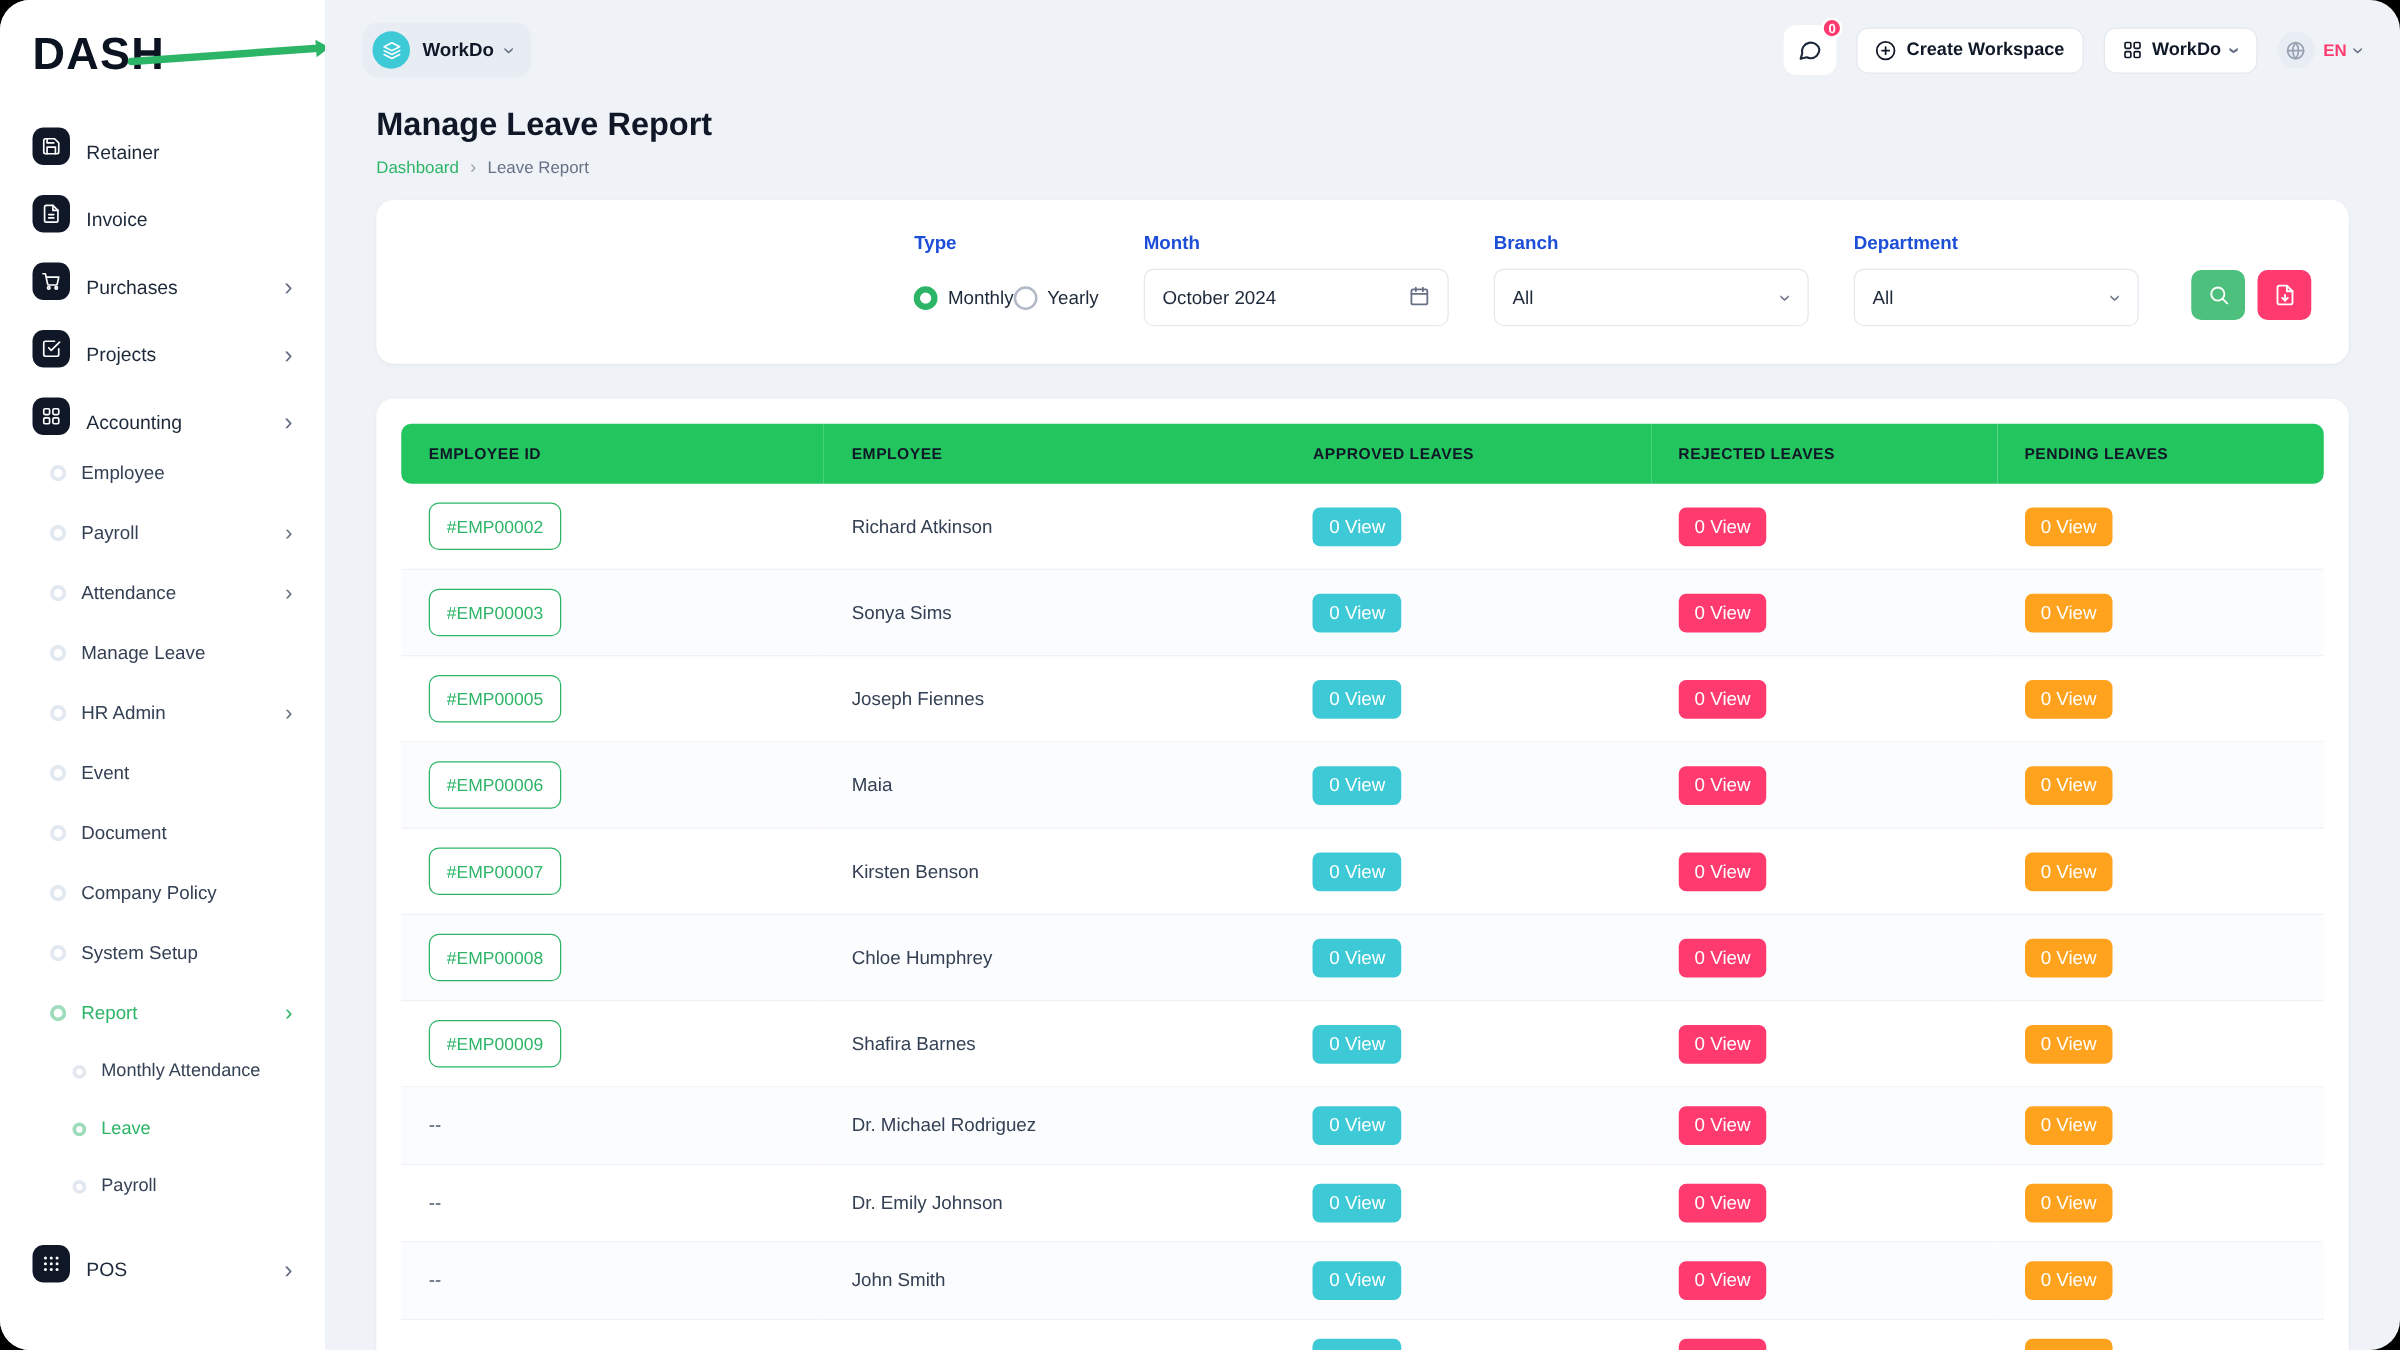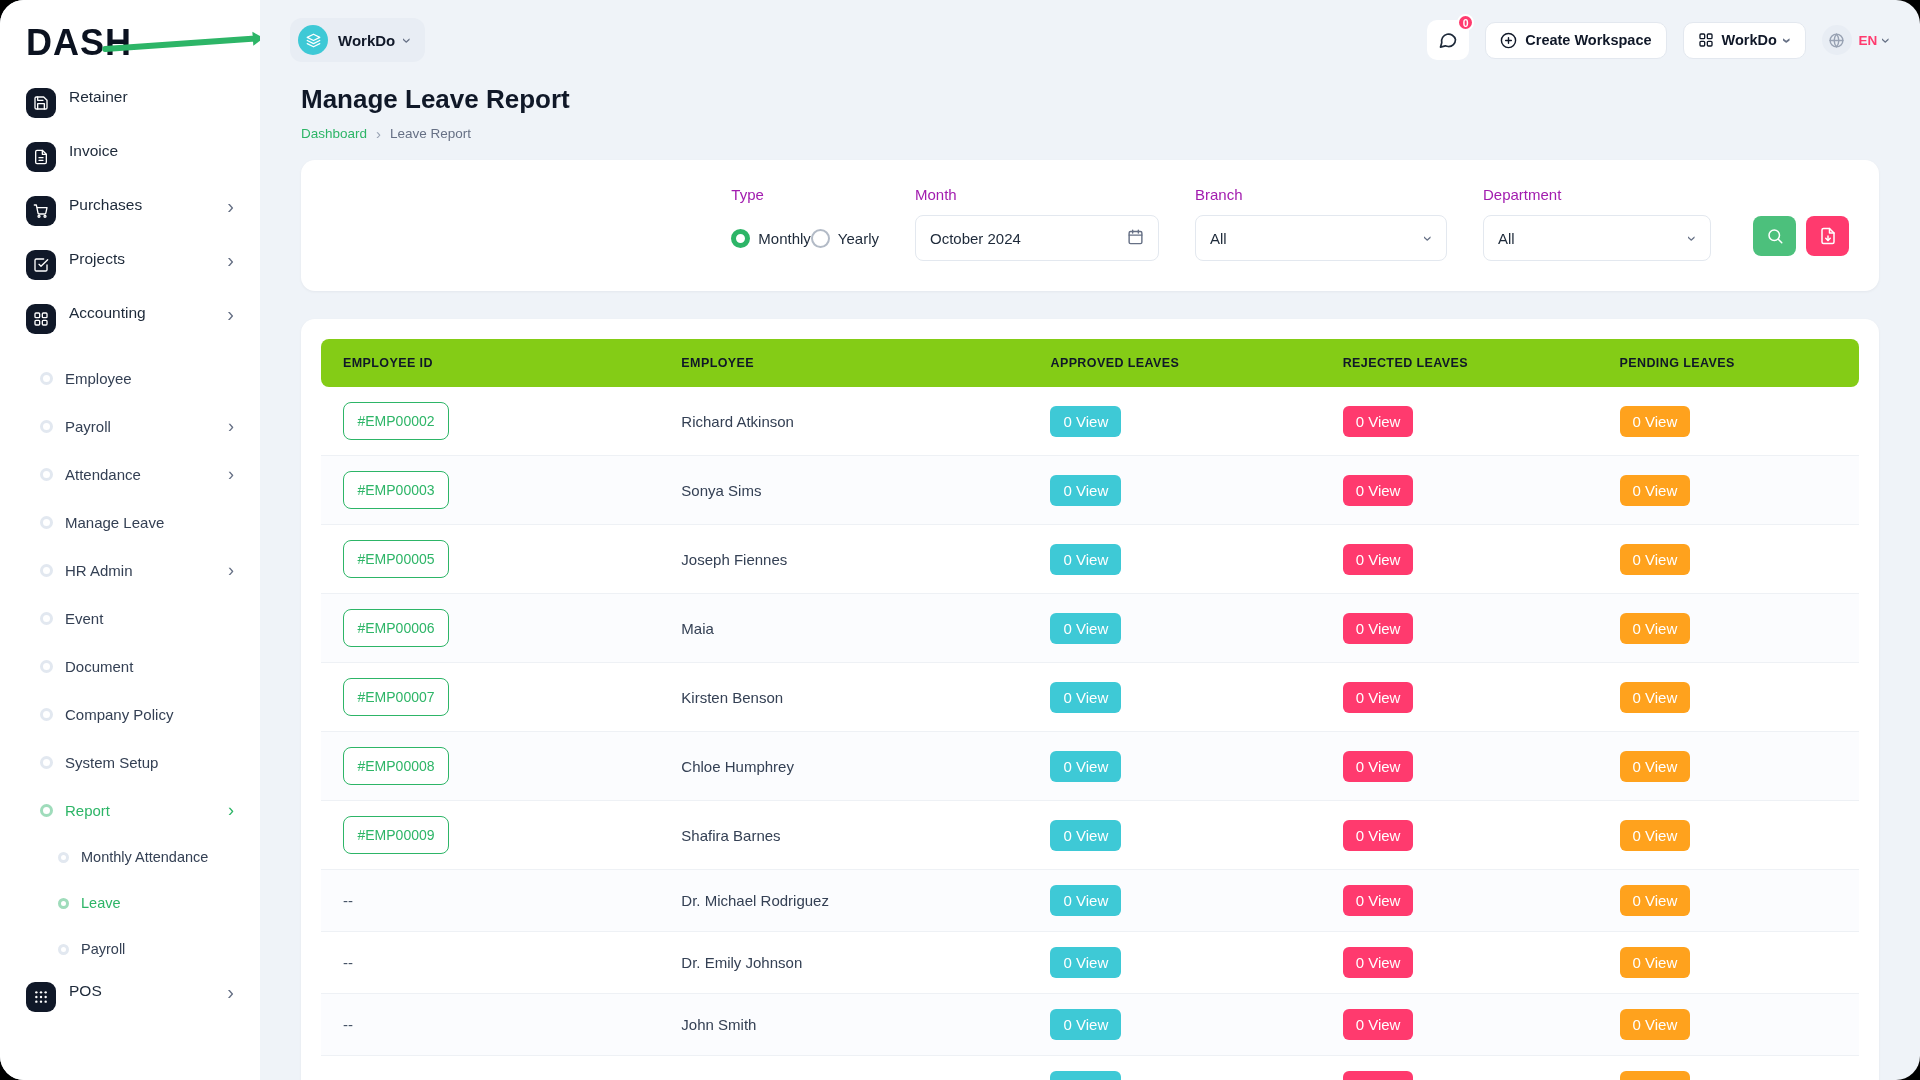--- a/index.html
+++ b/index.html
@@ -19,7 +19,7 @@
     border-radius:4px;transform:rotate(-4deg);}
   .logo-swoosh::after{content:"";position:absolute;right:-9px;top:-4px;border-left:11px solid var(--accent);
     border-top:7px solid transparent;border-bottom:7px solid transparent;}
-  .nav-item{display:flex;align-items:flex-start;gap:13px;height:44px;padding:0 12px;border-radius:26px;
+  .nav-item{display:flex;align-items:flex-end;gap:13px;height:44px;padding:0 12px;border-radius:26px;
     margin-bottom:10px;cursor:pointer;color:#1d2939;font-size:15.5px;font-weight:500;}
   .nav-item .icon-box{width:30px;height:30px;min-width:30px;border-radius:9px;background:#101828;color:#fff;
     display:flex;align-items:center;justify-content:center;}

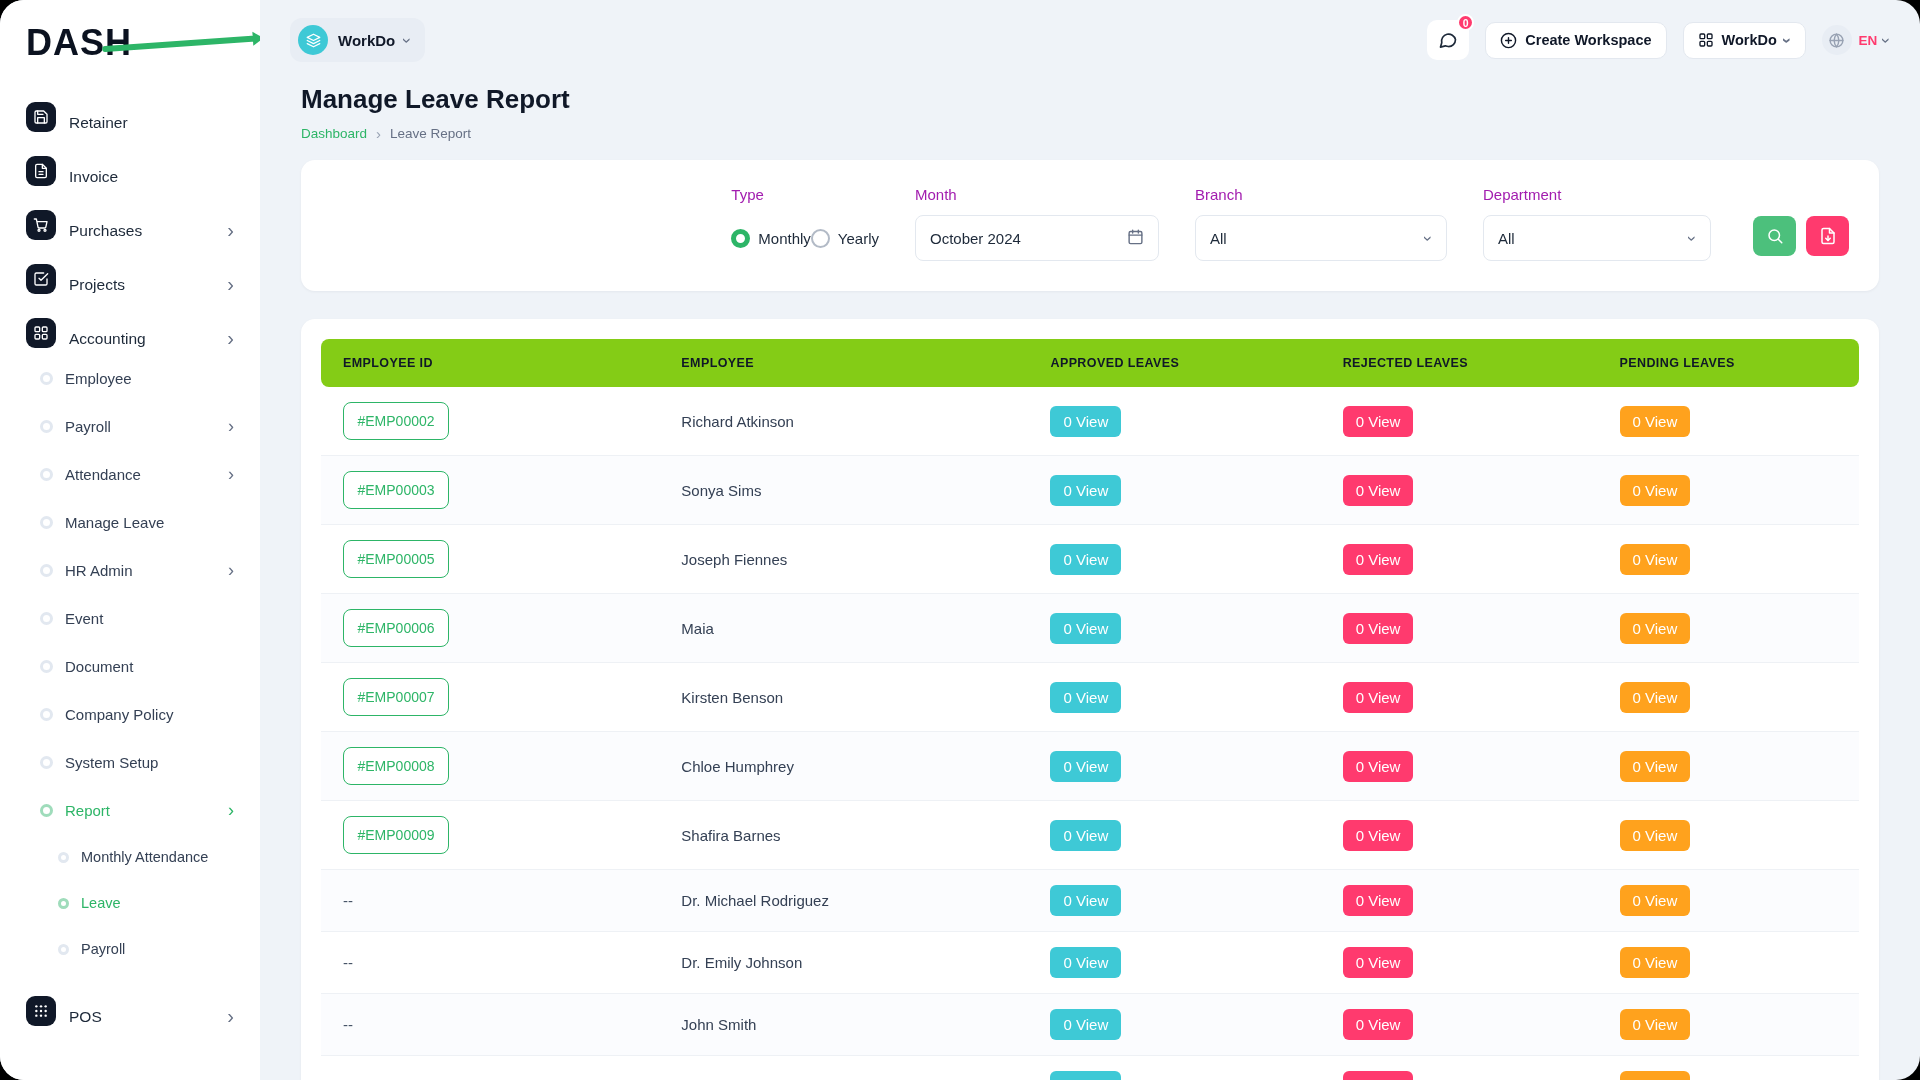--- a/index.html
+++ b/index.html
@@ -78,7 +78,7 @@
   .card{background:#fff;border-radius:14px;box-shadow:0 1px 3px rgba(16,24,40,.05);}
   .filter-card{margin-top:18px;padding:26px 30px 30px 30px;display:flex;justify-content:flex-end;
     align-items:flex-start;gap:36px;}
-  .filter-label{font-size:15px;color:#a21caf;margin-bottom:12px;}
+  .filter-label{font-size:15px;color:#1d4ed8;margin-bottom:12px;font-weight:bold;}
   .radio-row{display:flex;align-items:center;height:46px;}
   .radio{display:flex;align-items:center;gap:8px;font-size:15px;color:#1d2939;cursor:pointer;}
   .radio-dot{width:19px;height:19px;border-radius:50%;border:2px solid #b2bac6;background:#fff;}

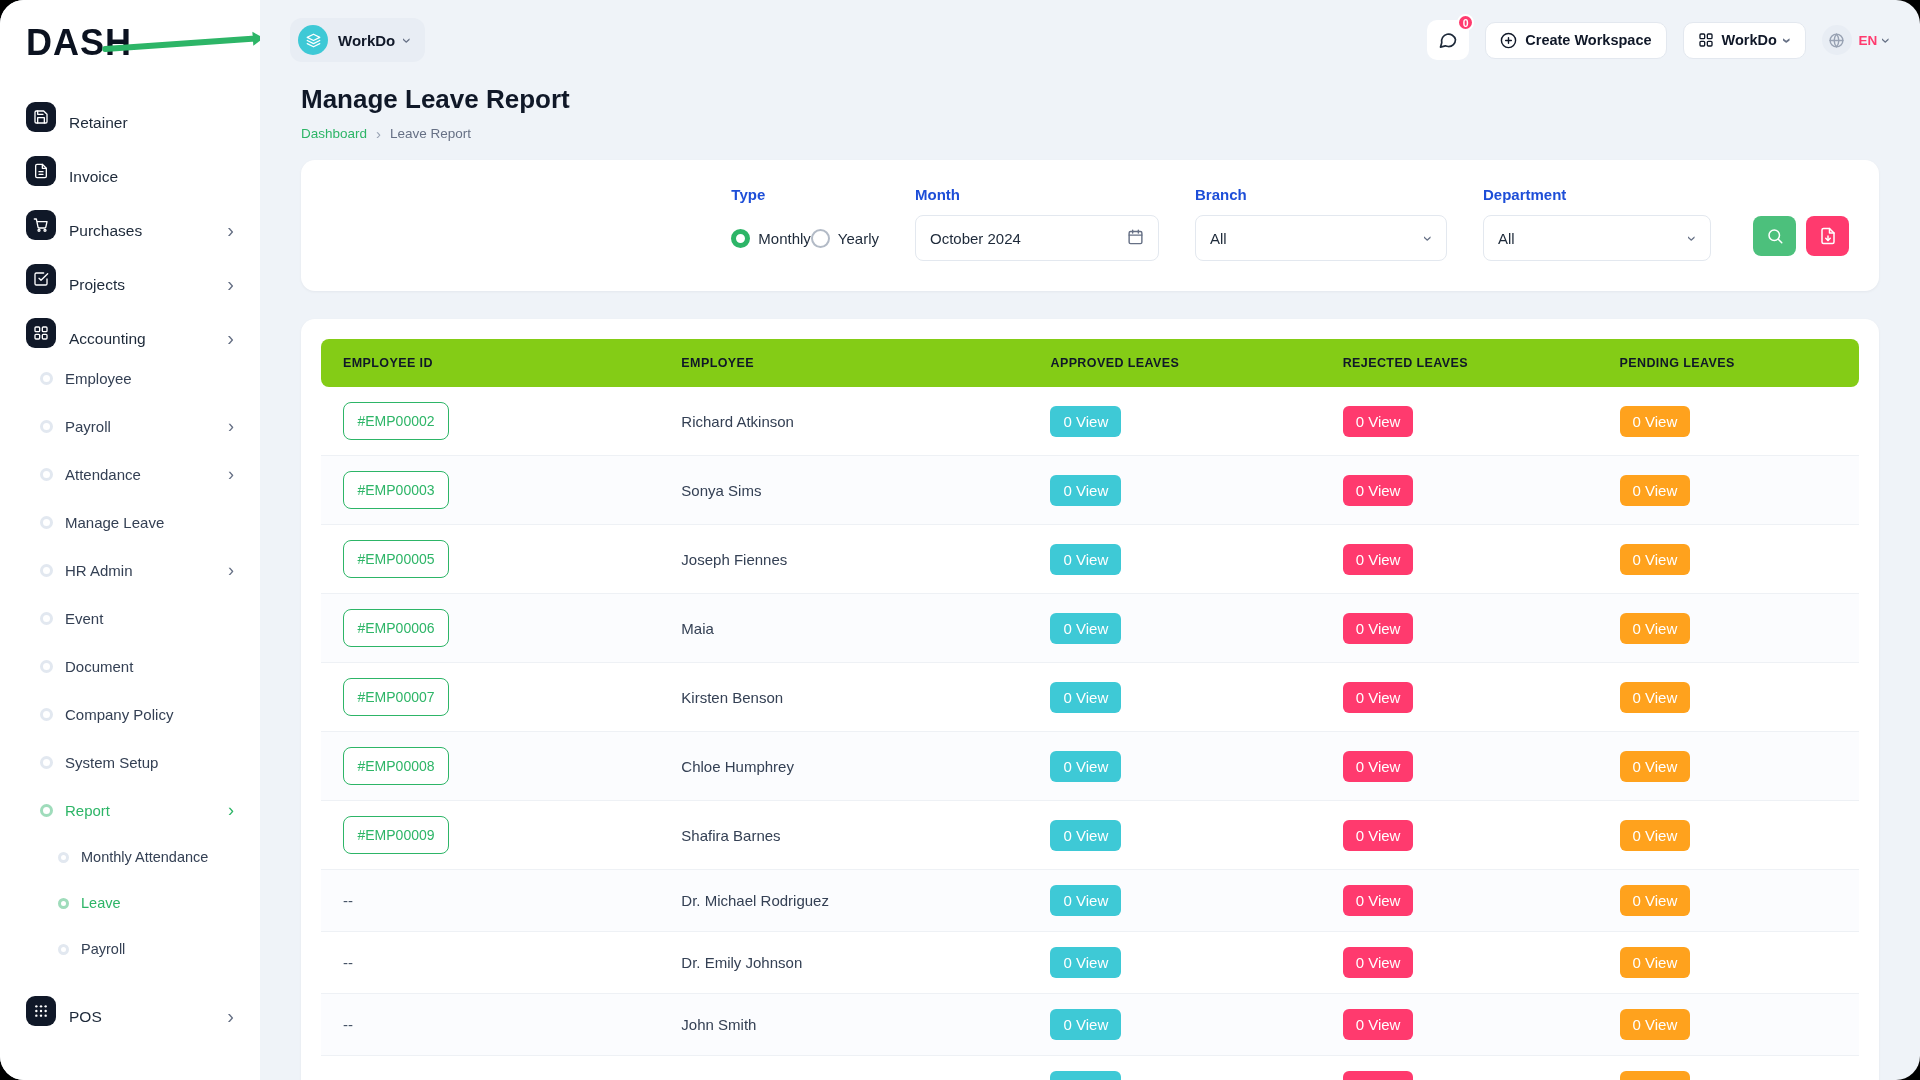--- a/index.html
+++ b/index.html
@@ -98,7 +98,7 @@
 
   .table-card{margin-top:28px;padding:20px 20px 0 20px;overflow:hidden;}
   table{width:100%;border-collapse:separate;border-spacing:0;}
-  thead th{background:#84cc16;text-align:left;font-size:12.5px;font-weight:700;letter-spacing:.4px;
+  thead th{background:#22c55e;text-align:left;font-size:12.5px;font-weight:700;letter-spacing:.4px;
     color:#101828;text-transform:uppercase;padding:17px 22px;}
   thead th:nth-child(1){width:22%;border-radius:8px 0 0 8px;}
   thead th:nth-child(2){width:24%;}

